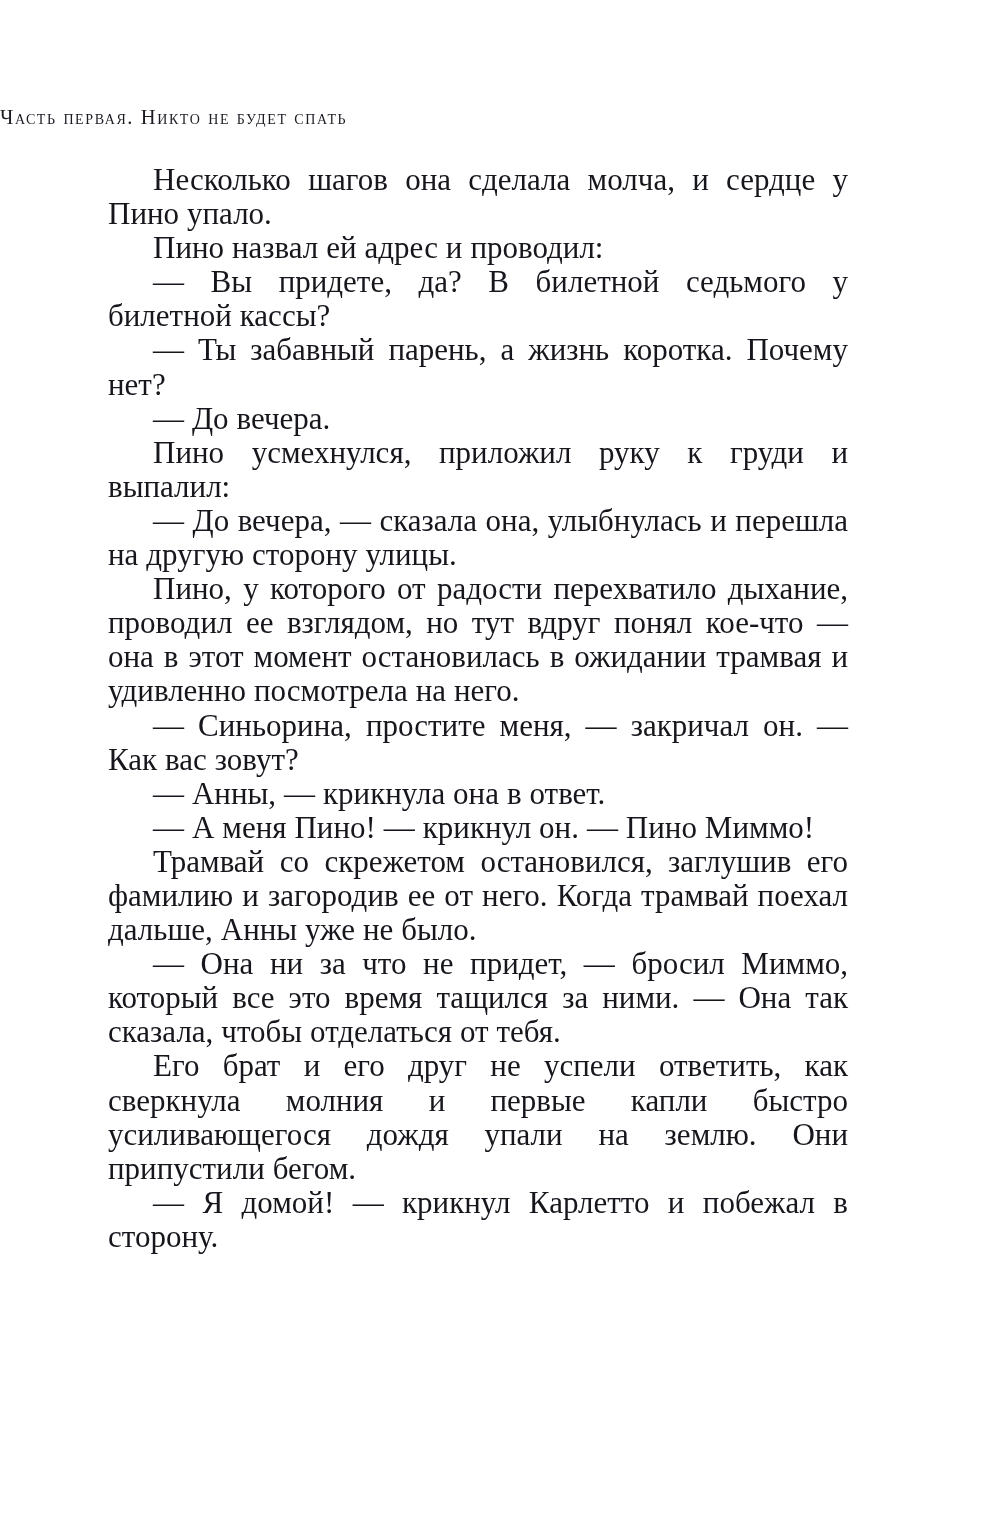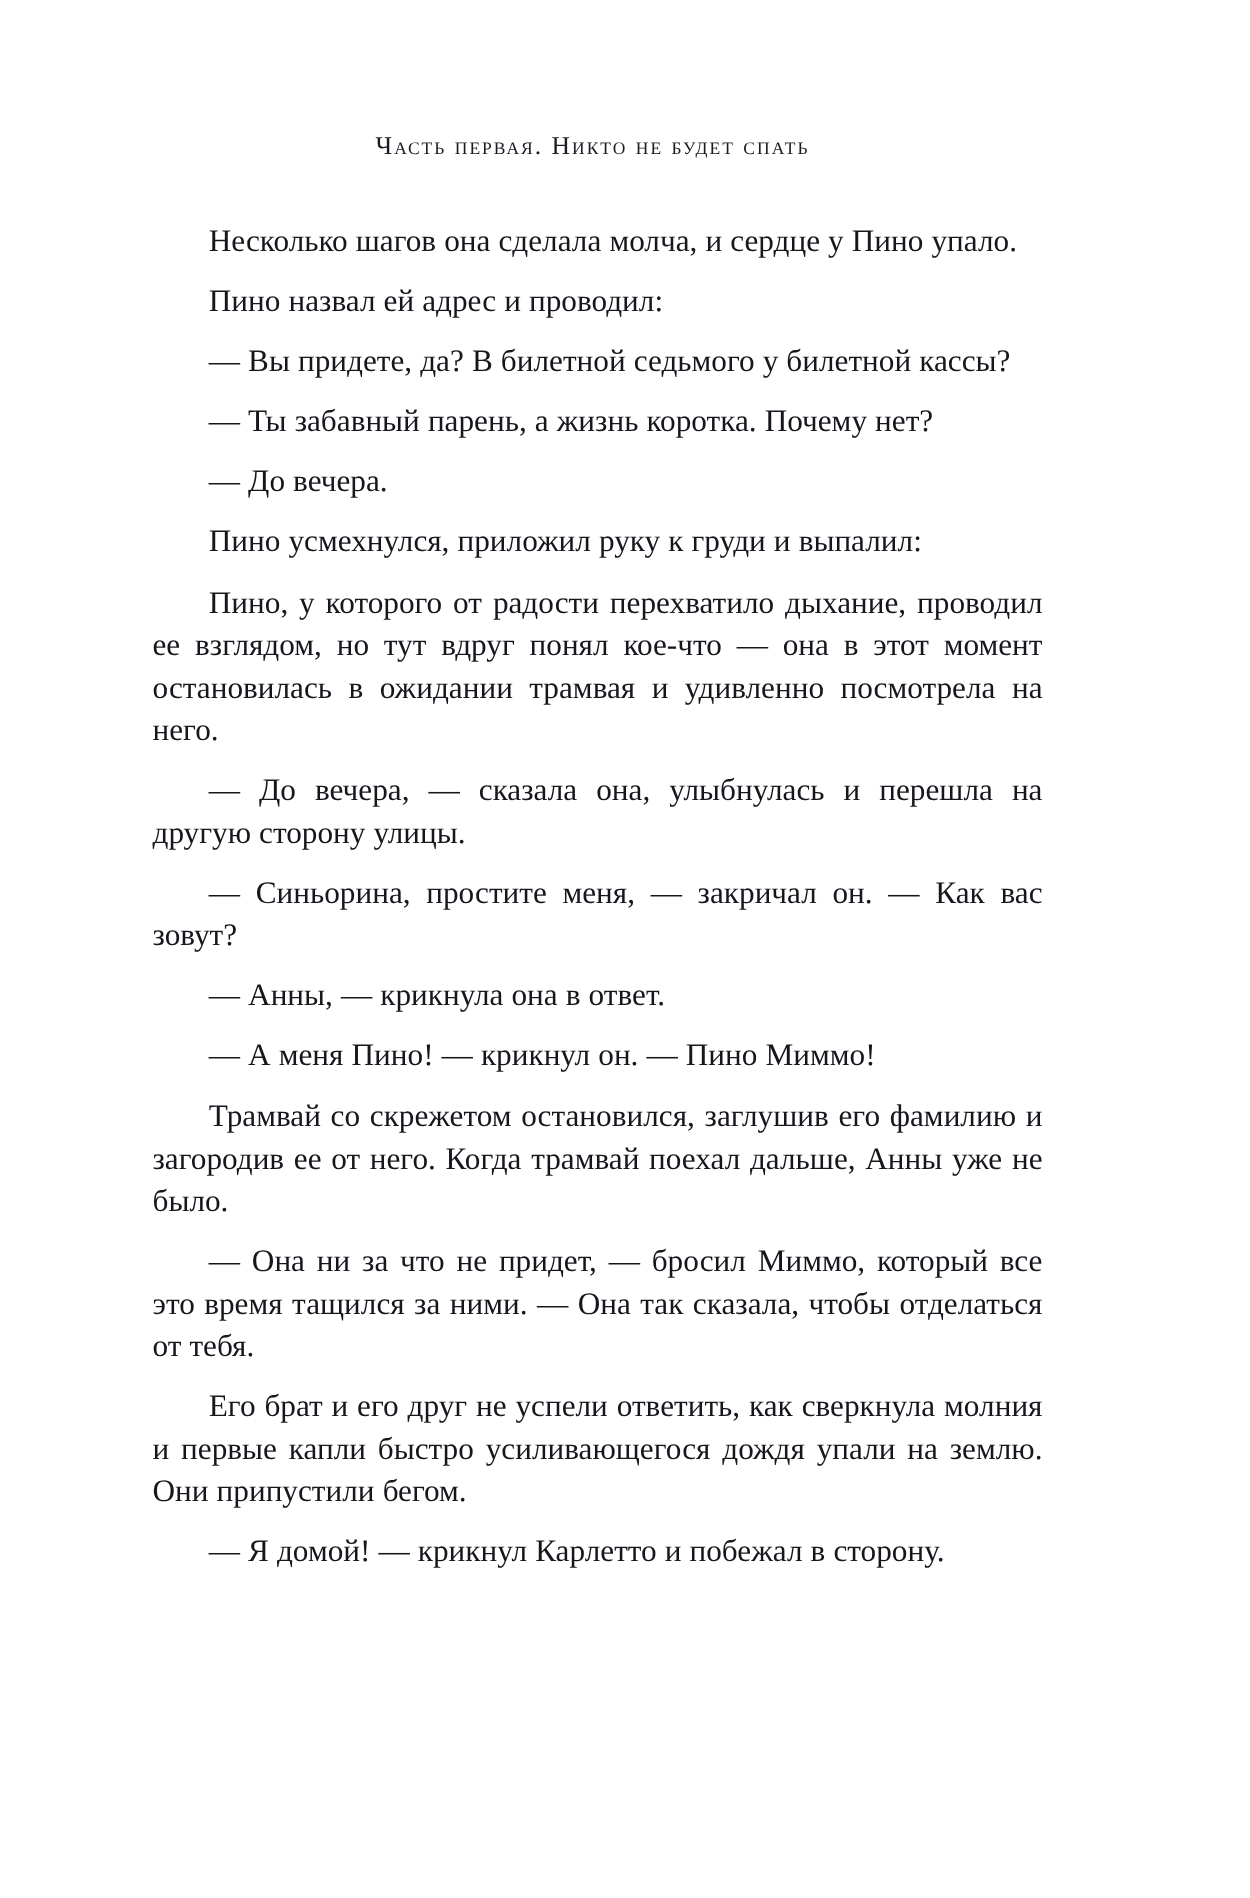--- a/index.html
+++ b/index.html
@@ -27,7 +27,7 @@
     top: 104px;
     left: 0;
     width: 948px;
-    text-align: center;
+    text-align: left;
     font-size: 20.5px;
     line-height: 26px;
     font-variant: small-caps;

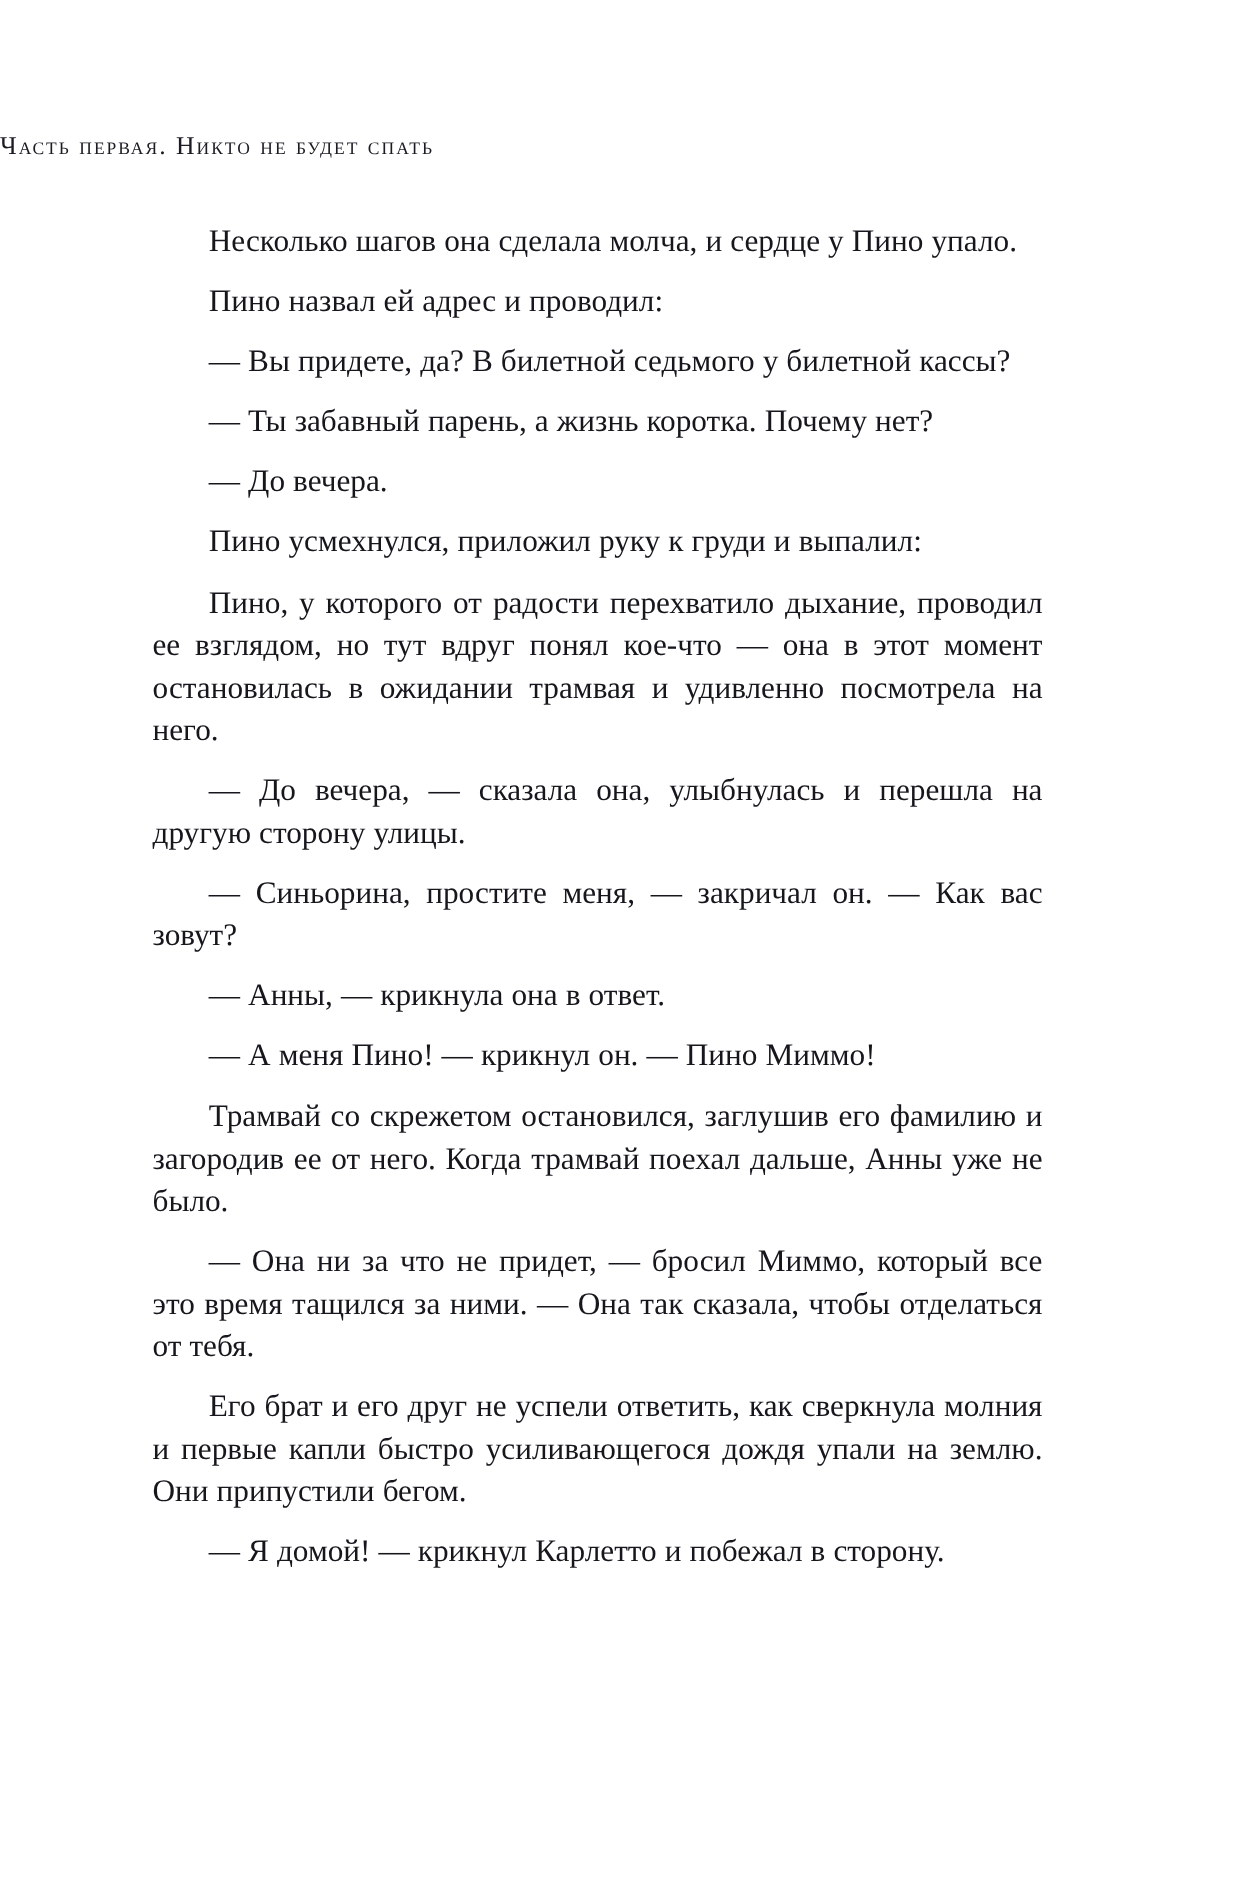--- a/index.html
+++ b/index.html
@@ -42,9 +42,9 @@
     width: 740px;
   }
   p.para {
-    margin: 14px;
+    margin: 0;
     padding: 0;
-    font-size: 25px;
+    font-size: 31px;
     line-height: 34.1px;
     text-align: justify;
     text-indent: 45px;

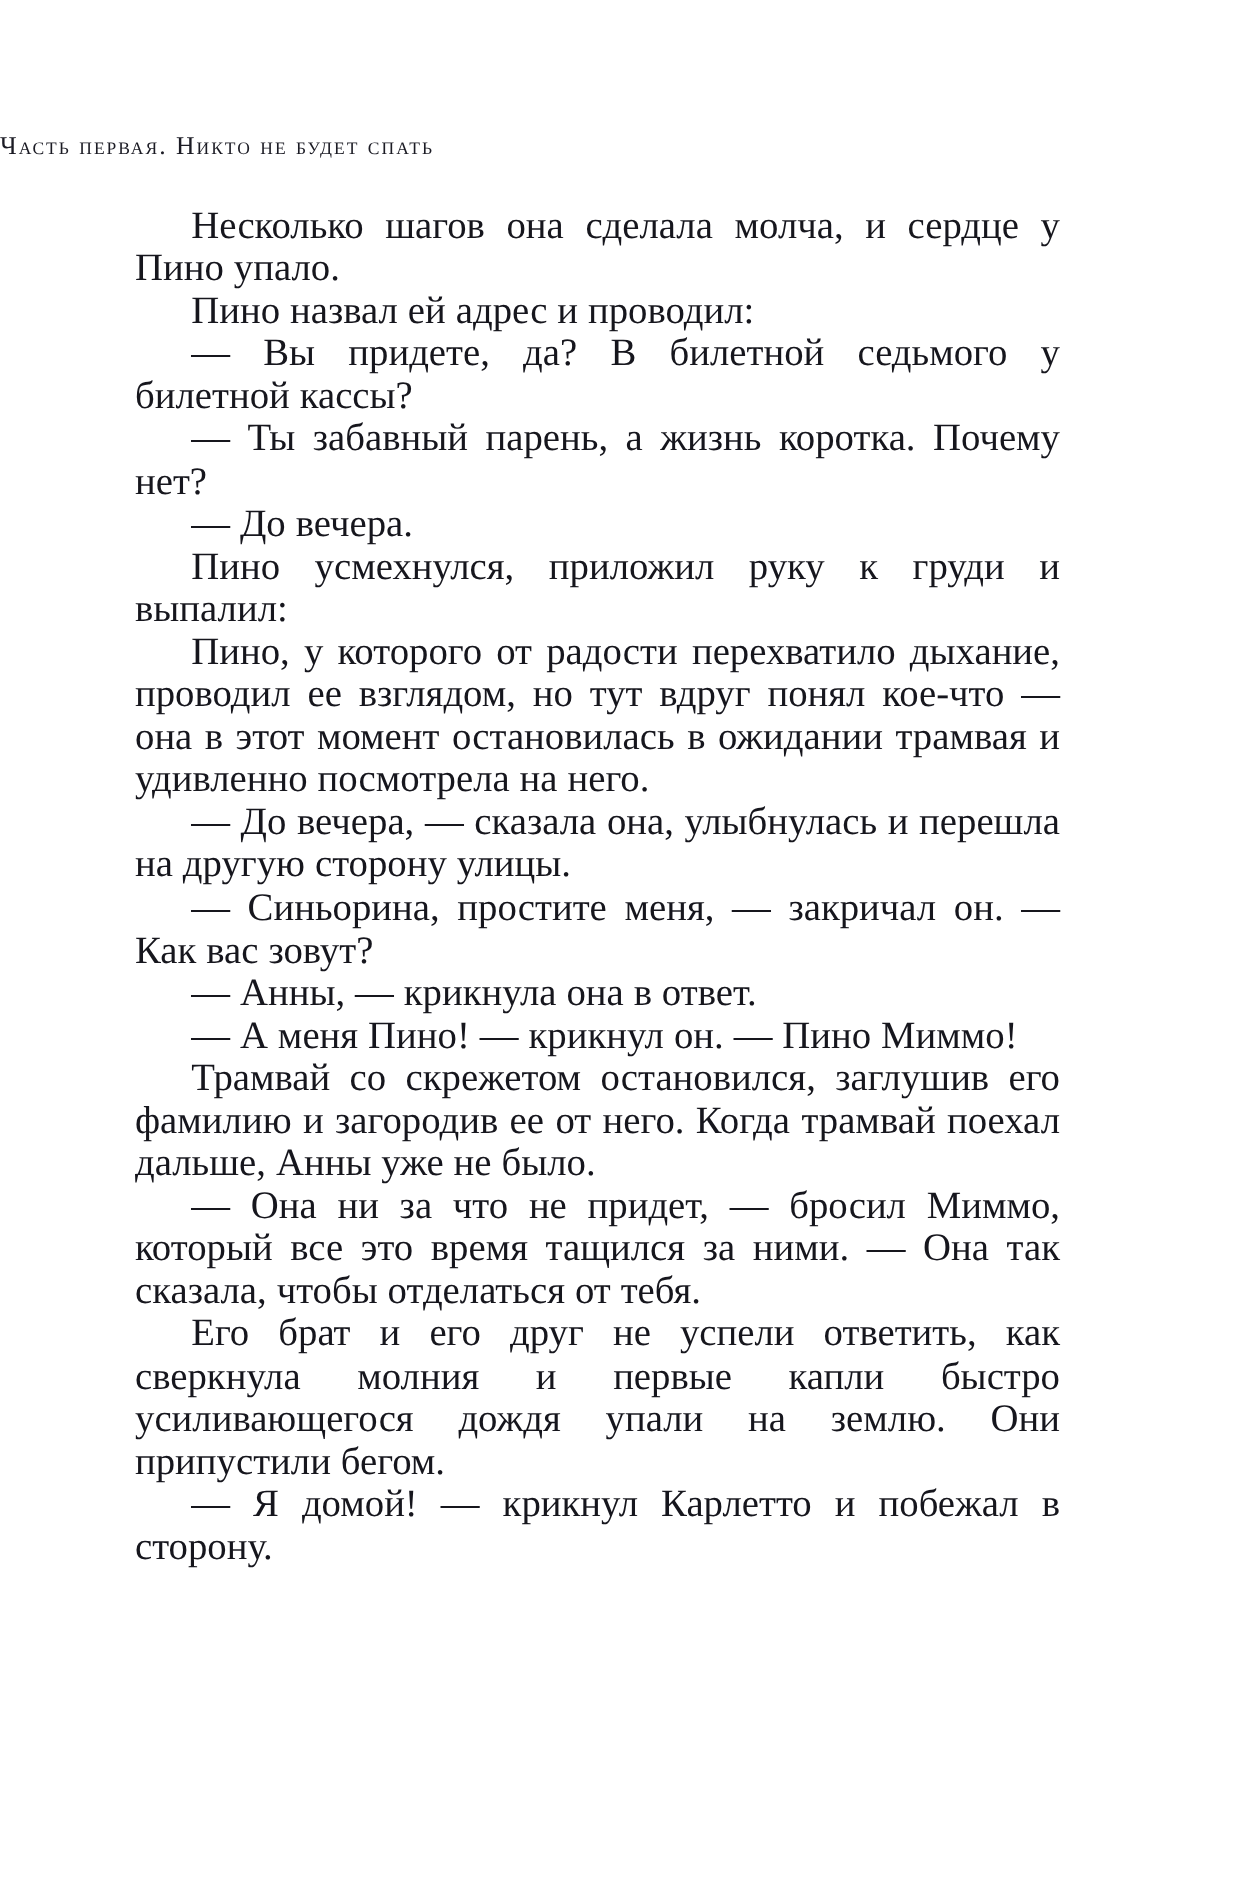--- a/index.html
+++ b/index.html
@@ -69,8 +69,8 @@
     <p class="para">— Ты забавный парень, а жизнь коротка. Почему нет?</p>
     <p class="para">— До вечера.</p>
     <p class="para">Пино усмехнулся, приложил руку к груди и выпалил:</p>
+    <p class="para">— До вечера, — сказала она, улыбнулась и перешла на другую сторону улицы.</p>
     <p class="para">Пино, у которого от радости перехватило дыхание, проводил ее взглядом, но тут вдруг понял кое-что — она в этот момент остановилась в ожидании трамвая и удивленно посмотрела на него.</p>
-    <p class="para">— До вечера, — сказала она, улыбнулась и перешла на другую сторону улицы.</p>
     <p class="para">— Синьорина, простите меня, — закричал он. — Как вас зовут?</p>
     <p class="para">— Анны, — крикнула она в ответ.</p>
     <p class="para">— А меня Пино! — крикнул он. — Пино Миммо!</p>

